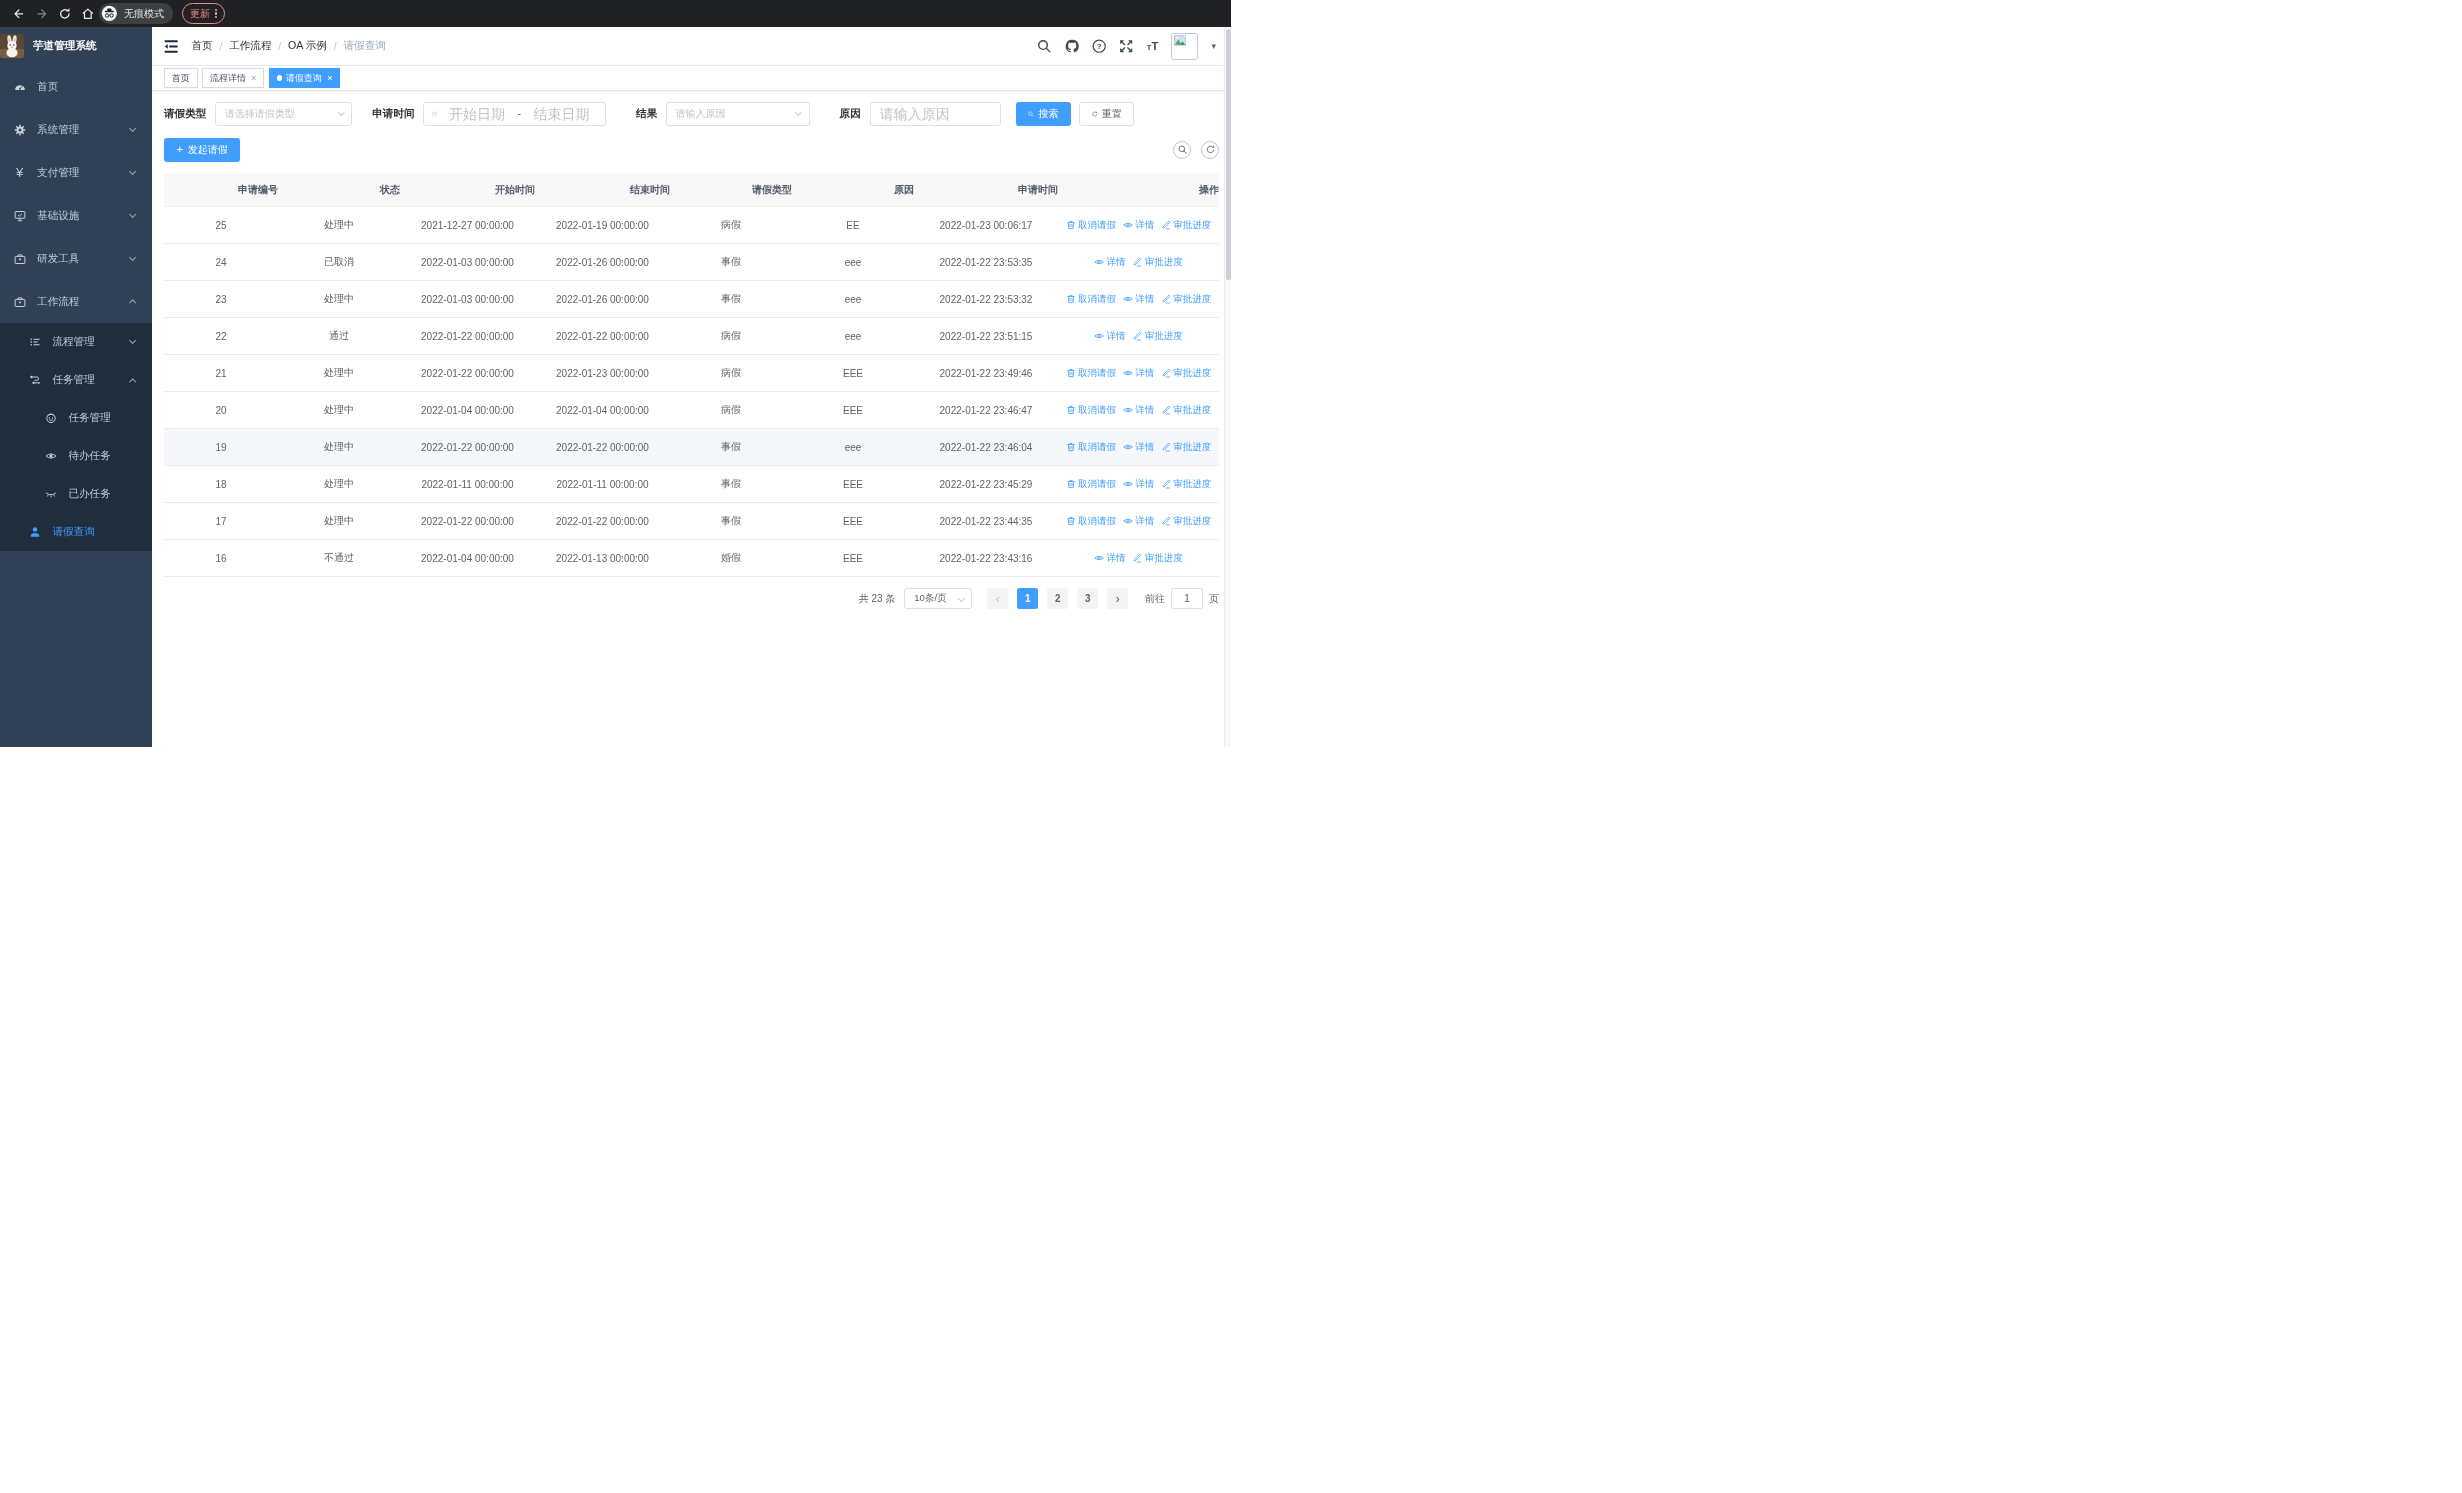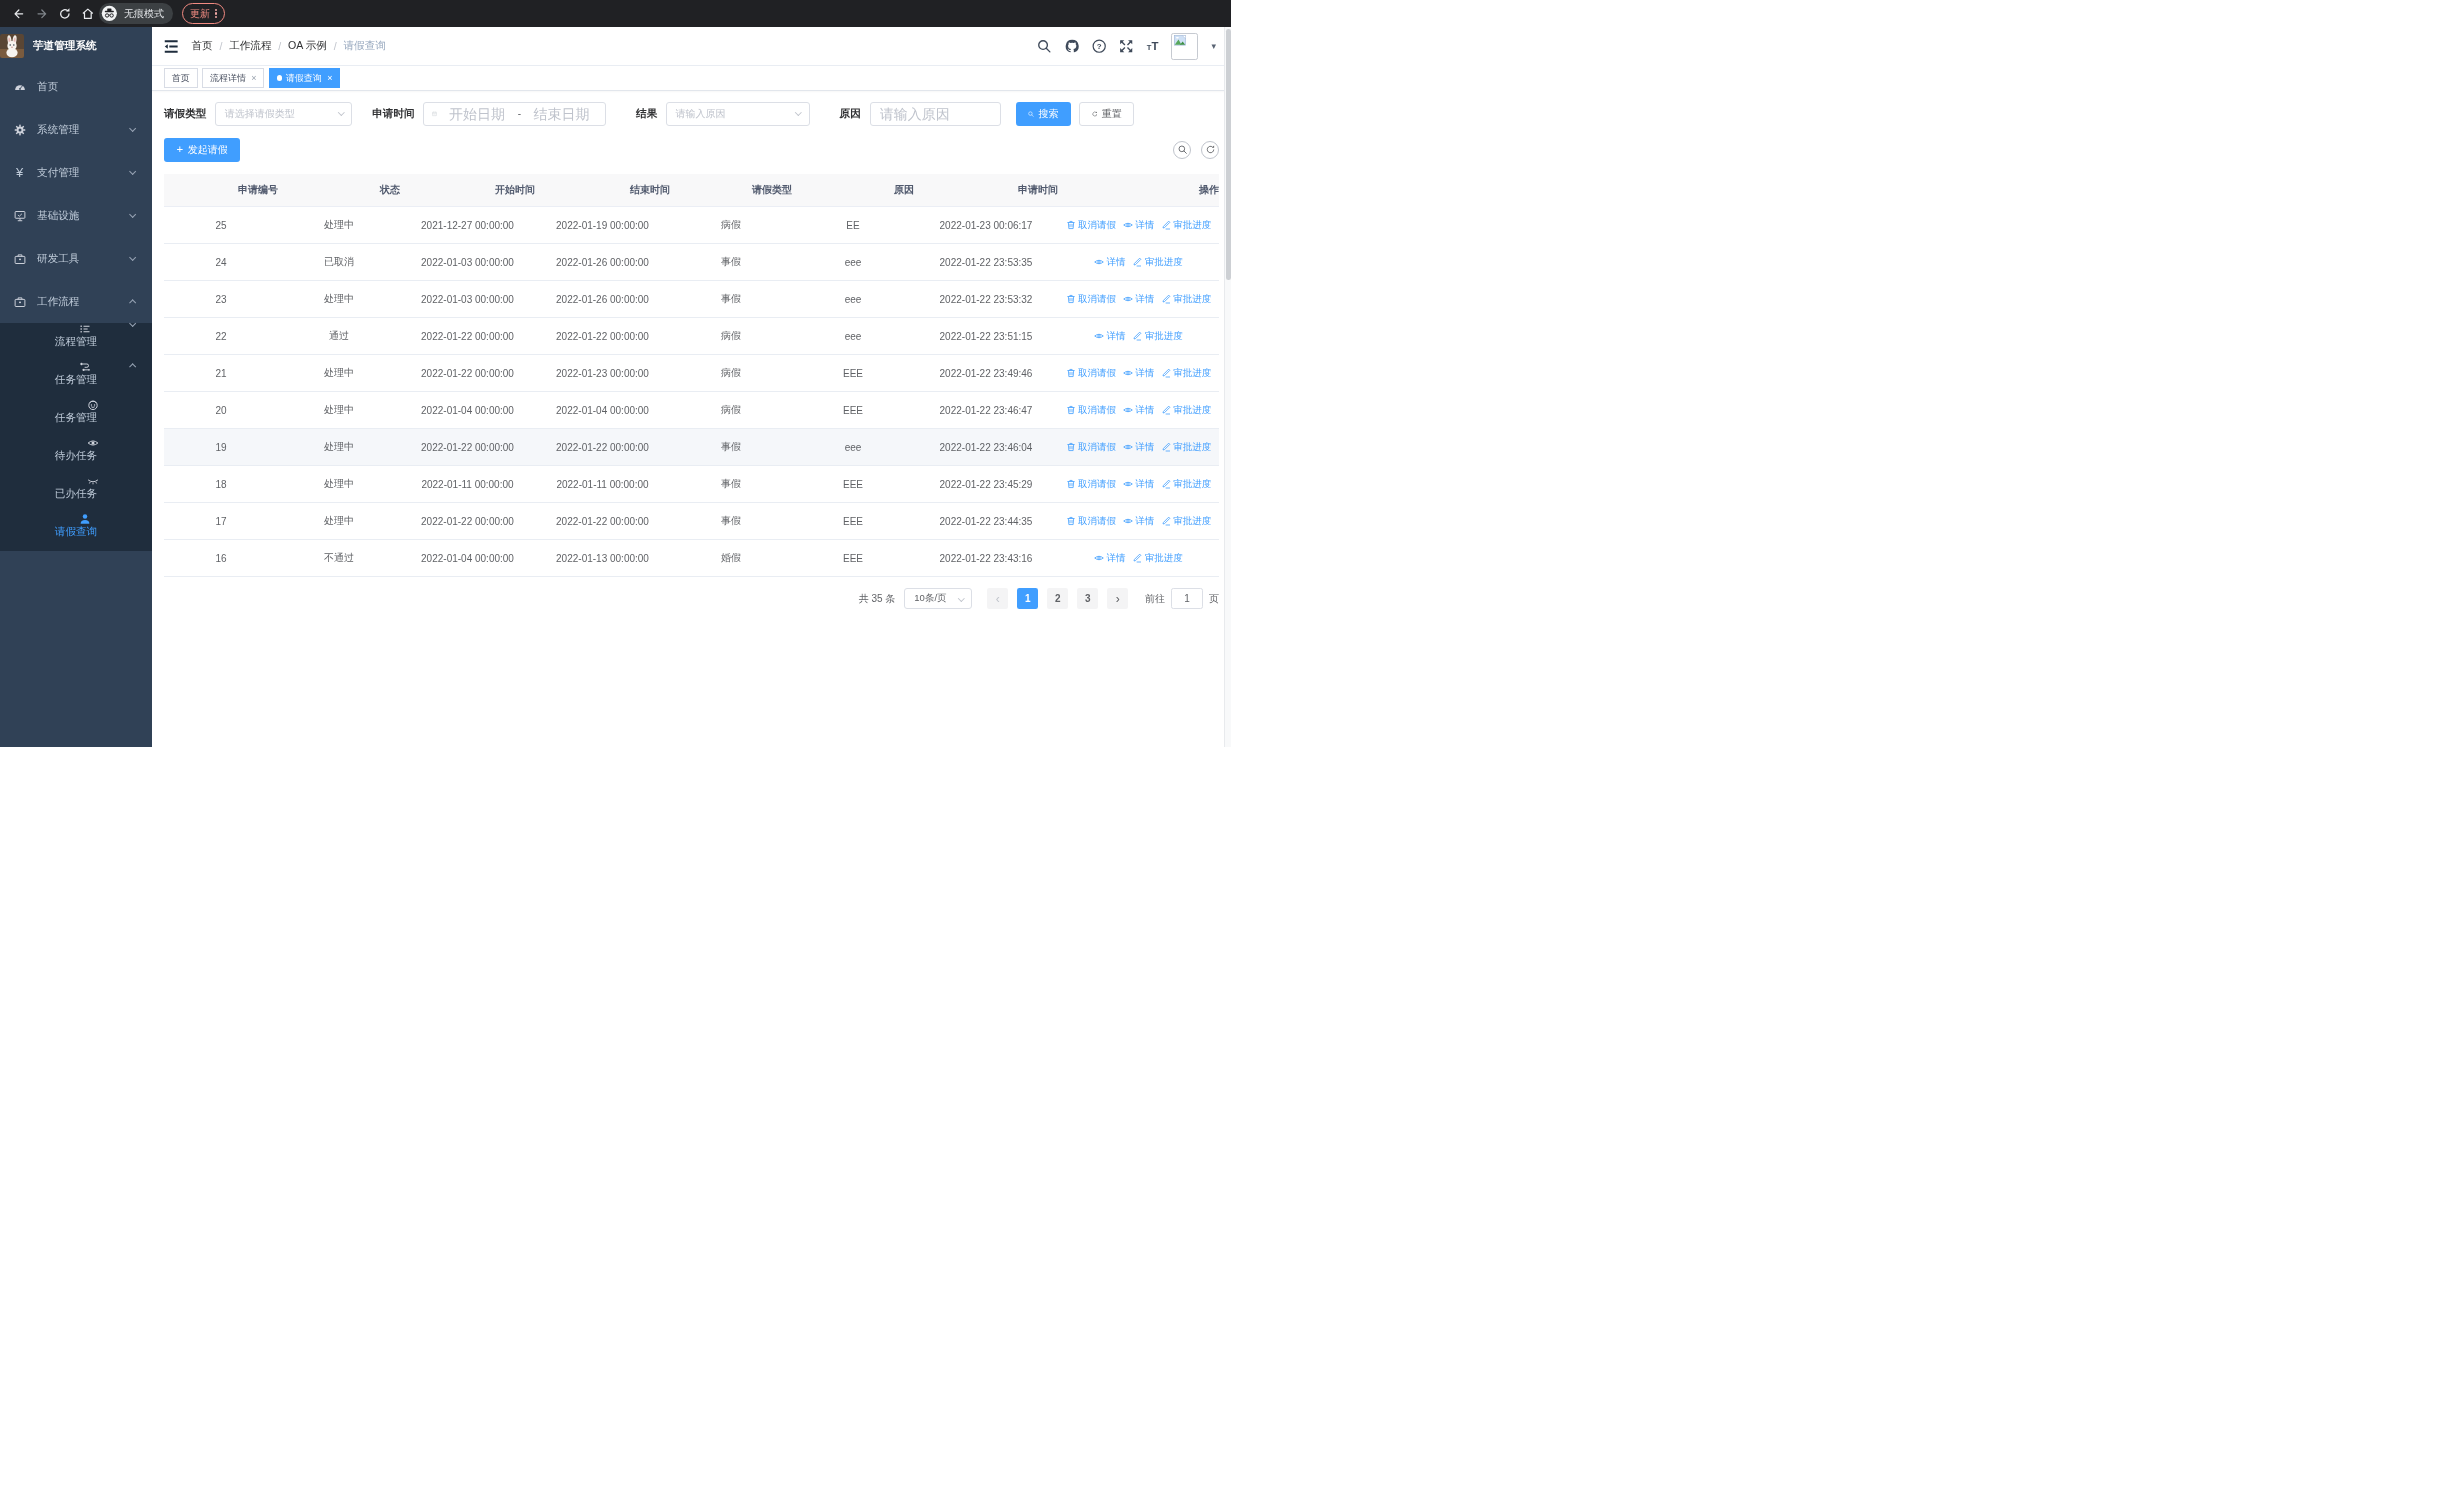--- a/index.html
+++ b/index.html
@@ -30,7 +30,7 @@
   .app-title { color:#fff; font-size:10.6px; font-weight:bold; }
   .menu-item { height:43px; display:flex; align-items:center; font-size:10.6px; cursor:pointer; position:relative; }
   .menu-item .mi { width:12px; height:12px; flex:0 0 auto; margin:0 11.4px 0 13.7px; }
-  .sub .menu-item { height:38px;flex-direction:column; }
+  .sub .menu-item { height:38px; }
   .submenu-bg { background:#1f2d3d; }
   .lv2 .mi { margin-left:29px; }
   .lv3 .mi { margin-left:45px; }

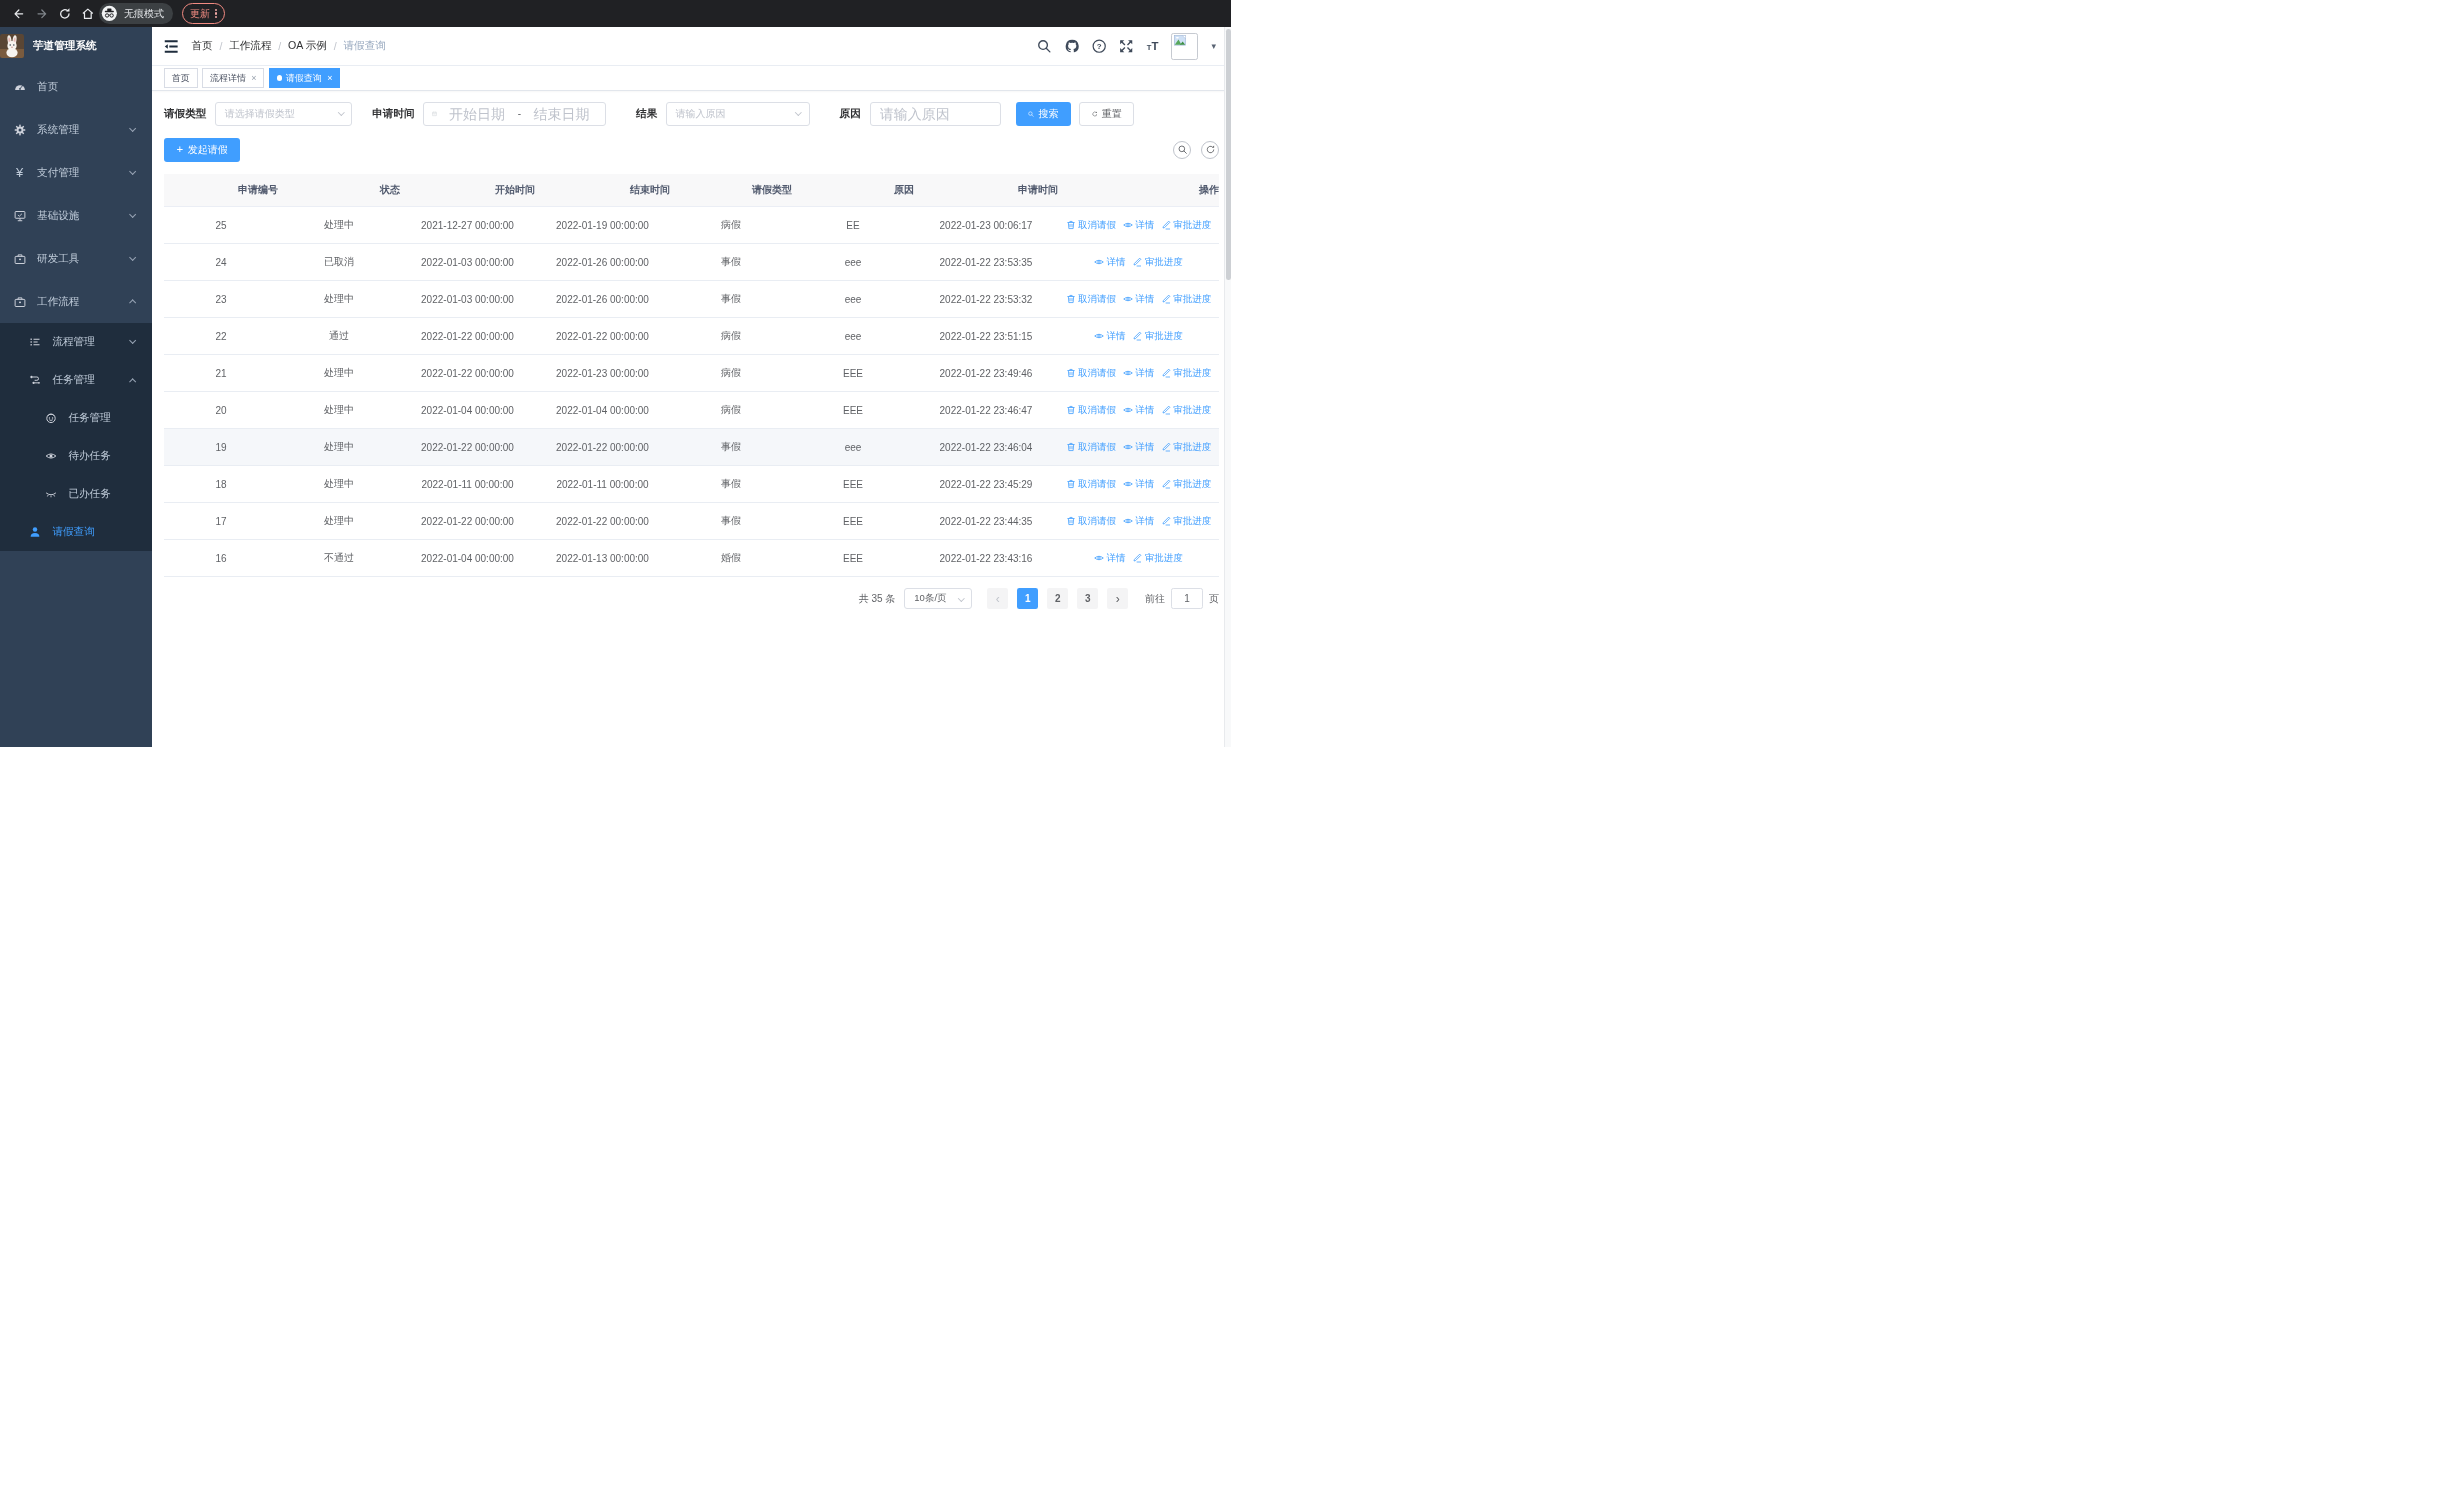--- a/index.html
+++ b/index.html
@@ -789,7 +789,7 @@
         </table>
 
         <div class="pagination">
-          <span class="pg-total">共 35 条</span>
+          <span class="pg-total">共 23 条</span>
           <div class="sel pg-size">
             <span>10条/页</span>
               <span class="schev"></span>

